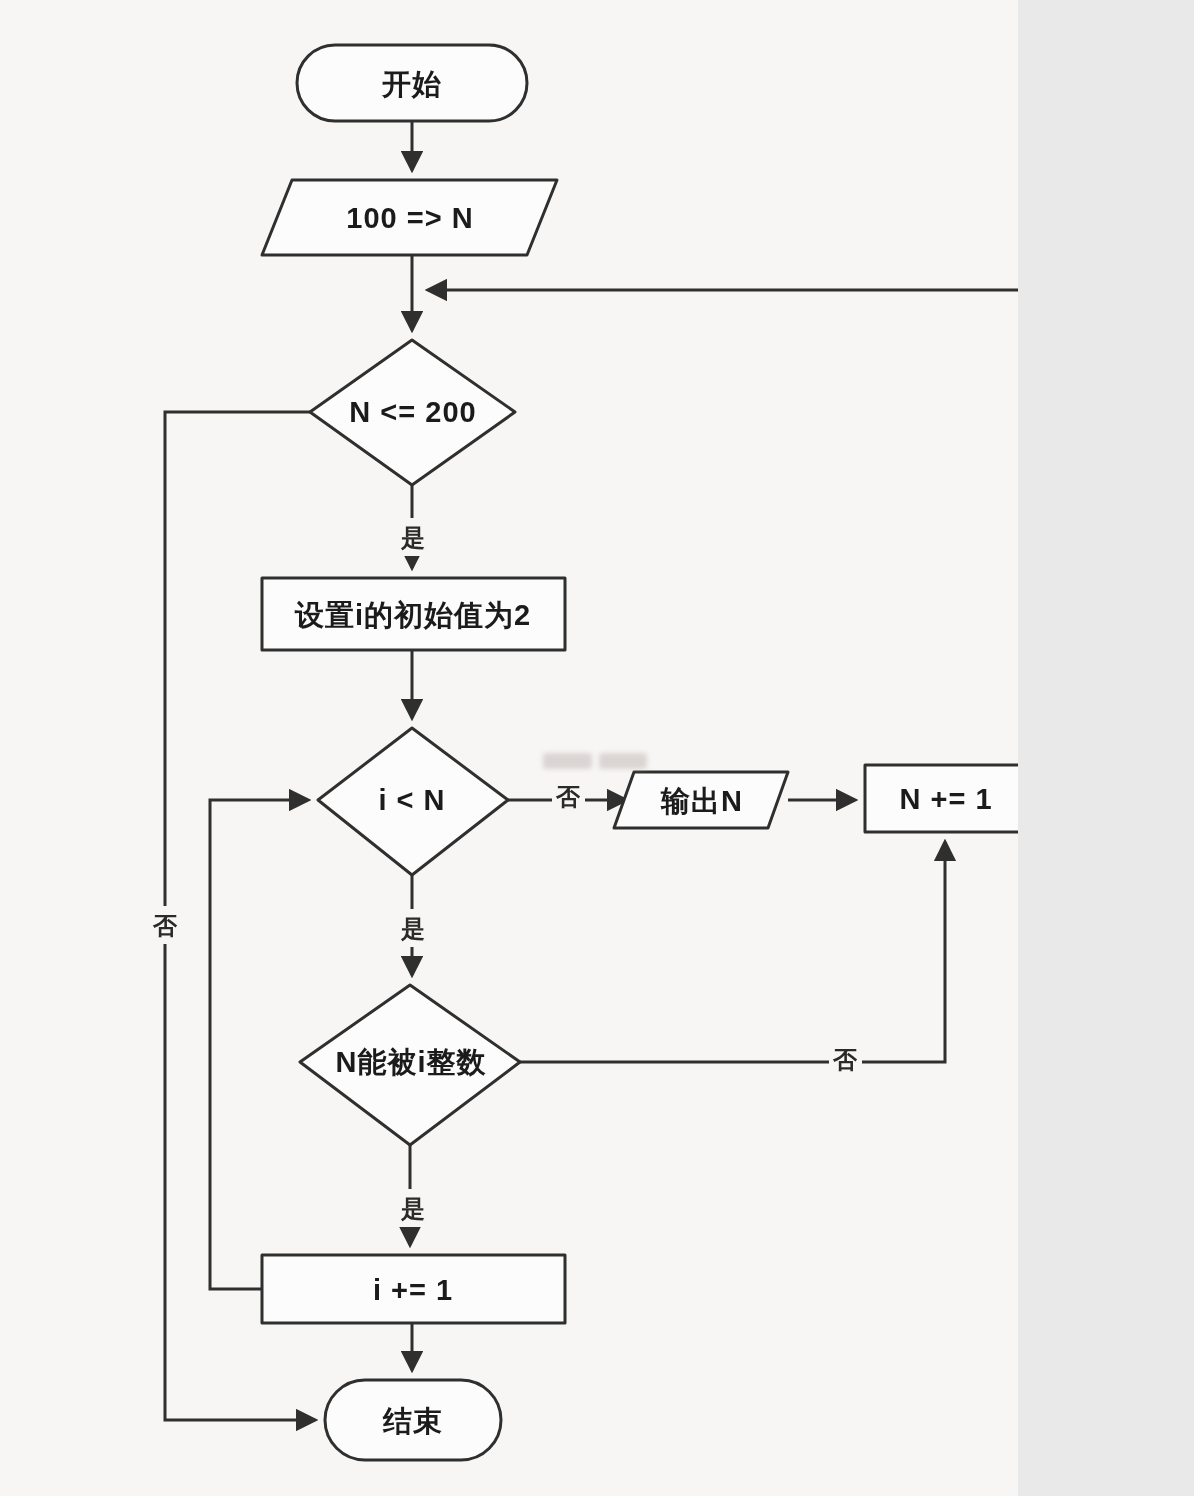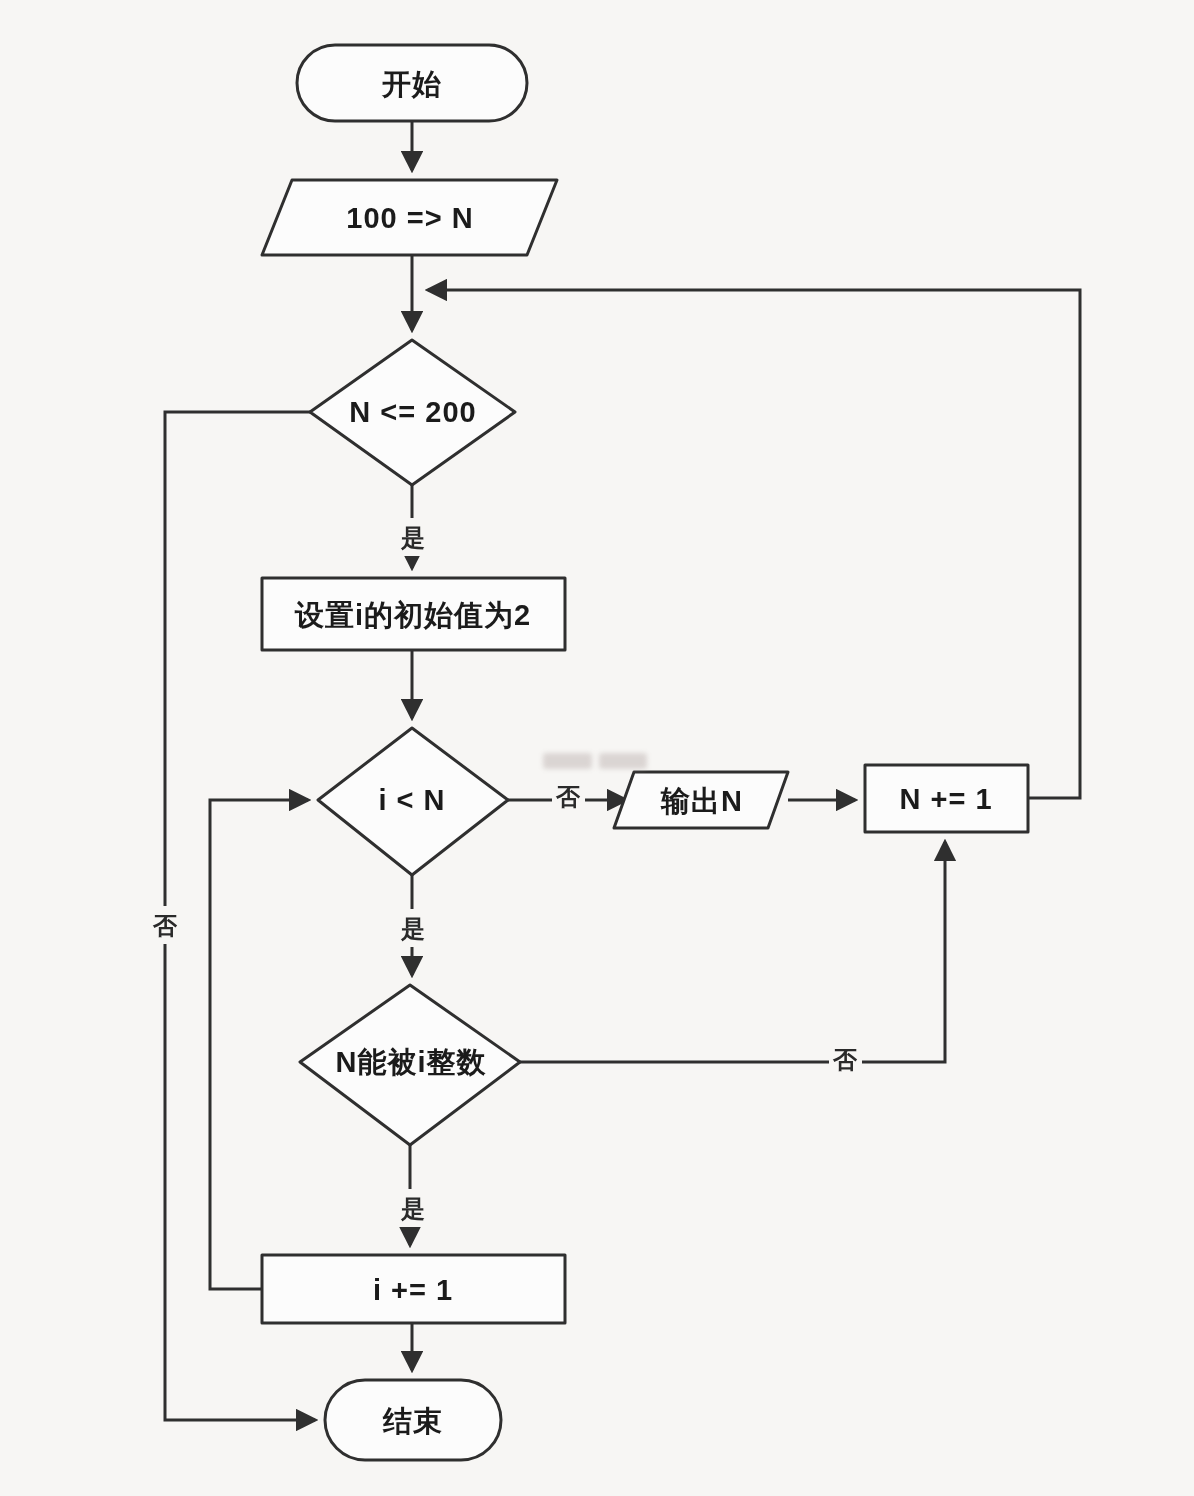--- a/index.html
+++ b/index.html
@@ -5,7 +5,7 @@
   html, body { margin: 0; padding: 0; background: #e9e9e9; }
   .stage {
     position: relative;
-    width: 1194px;
+    width: 1018px;
     height: 1496px;
     background: #f7f6f4;
     font-family: "Liberation Sans", sans-serif;

